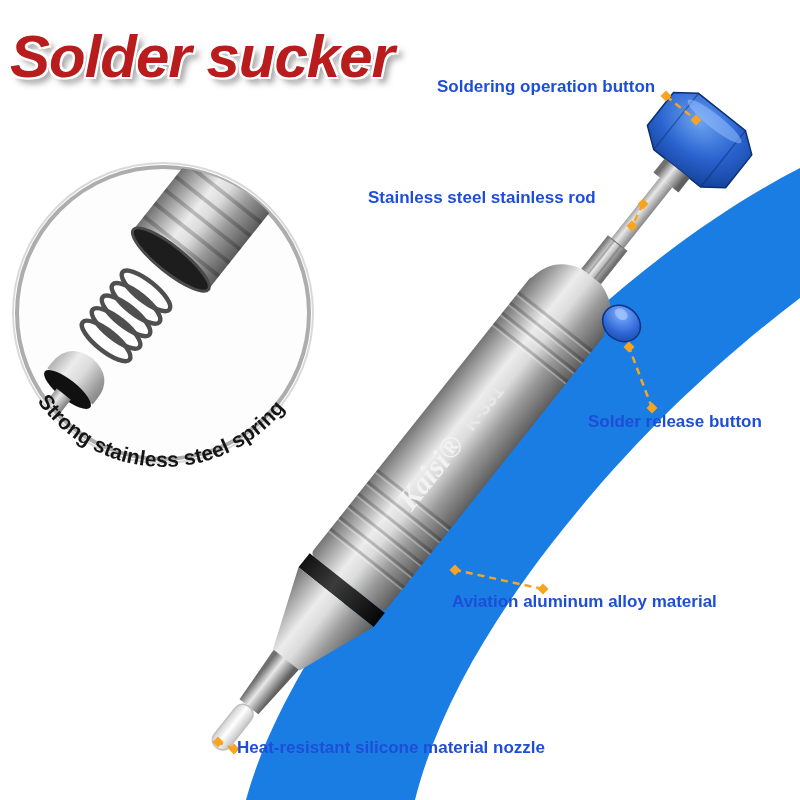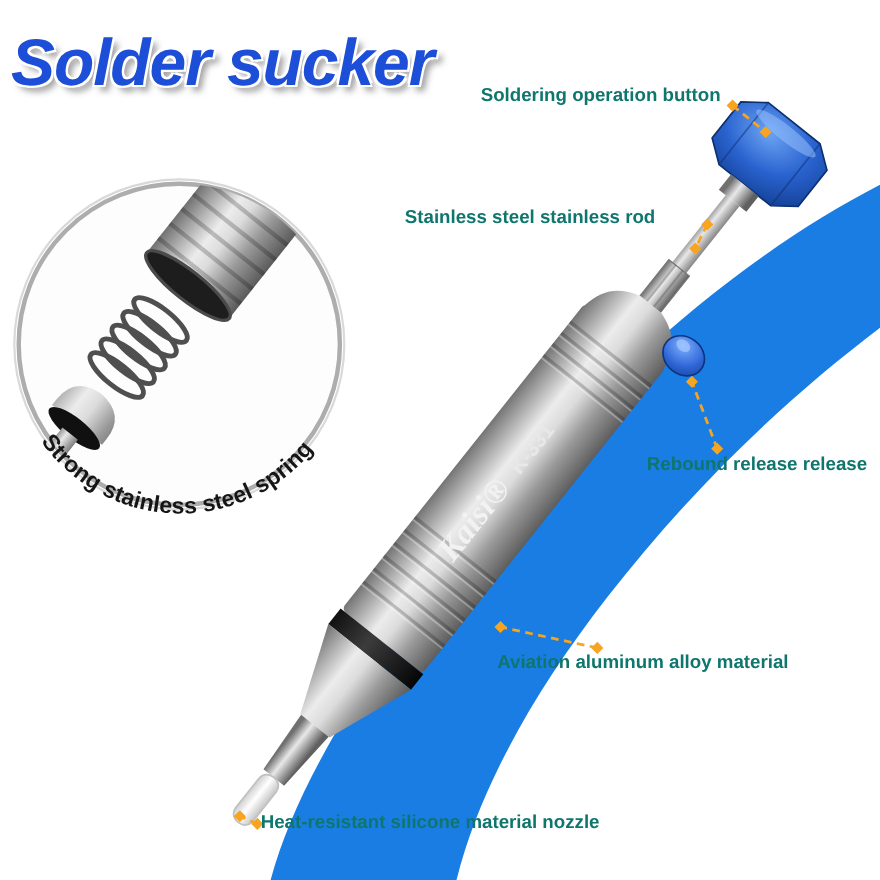--- a/index.html
+++ b/index.html
@@ -9,7 +9,7 @@
   svg.scene{position:absolute;left:0;top:0;}
   .title{position:absolute;left:10px;top:22px;margin:0;
          font:italic 900 60px "Liberation Sans", sans-serif;
-         color:#1d4ed8;letter-spacing:-1px;
+         color:#b91c1c;letter-spacing:-1px;
          text-shadow:-2px -2px 0 #fff,2px -2px 0 #fff,-2px 2px 0 #fff,2px 2px 0 #fff,
                      5px 6px 6px rgba(80,80,80,.55);}
   .callout{position:absolute;font:bold 17px "Liberation Sans", sans-serif;color:#0f766e;

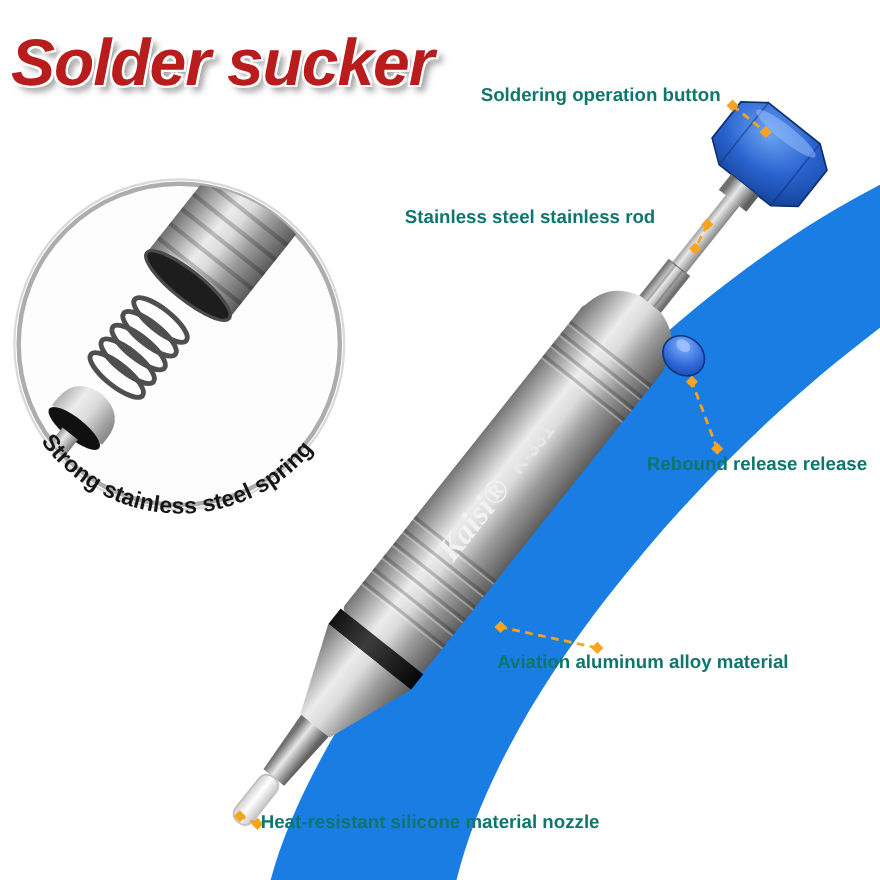--- a/index.html
+++ b/index.html
@@ -12,7 +12,7 @@
          color:#b91c1c;letter-spacing:-1px;
          text-shadow:-2px -2px 0 #fff,2px -2px 0 #fff,-2px 2px 0 #fff,2px 2px 0 #fff,
                      5px 6px 6px rgba(80,80,80,.55);}
-  .callout{position:absolute;font:bold 17px "Liberation Sans", sans-serif;color:#0f766e;
+  .callout{position:absolute;font:bold 17px "Liberation Sans", sans-serif;color:#1d4ed8;
            white-space:nowrap;}
   .inset-caption-text{font:bold 21px "Liberation Sans", sans-serif;}
   .brand-tspan{font:italic bold 30px "Liberation Serif", serif;}

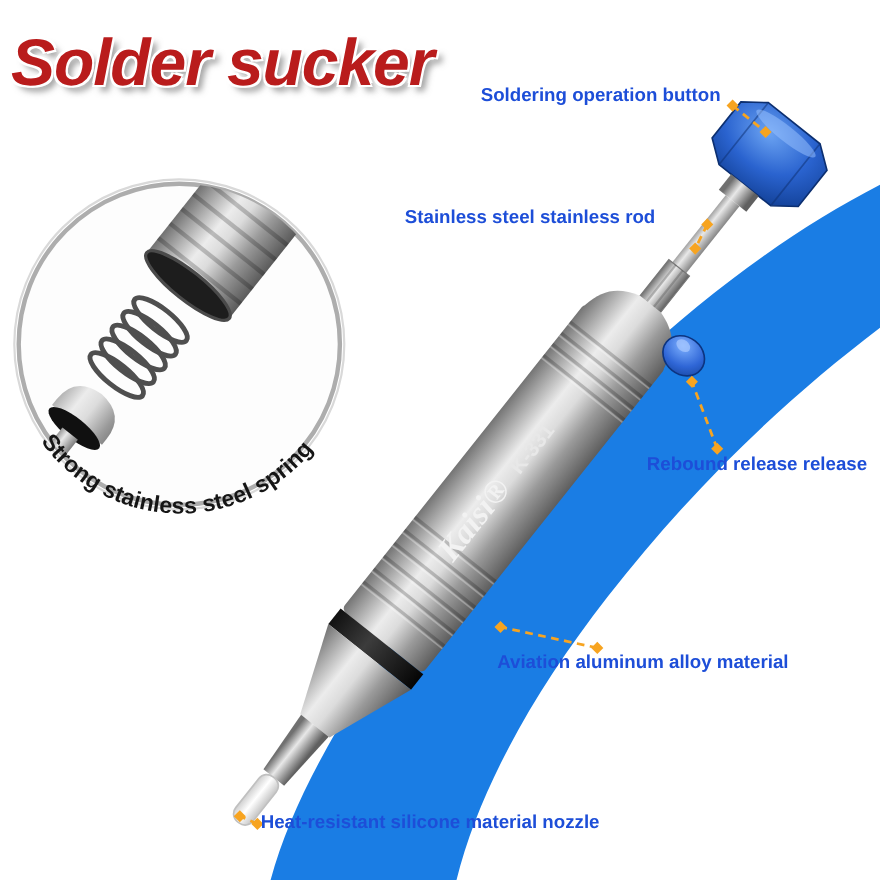--- a/index.html
+++ b/index.html
@@ -166,7 +166,7 @@
 
 <div class="callout" style="left:437px;top:77px">Soldering operation button</div>
 <div class="callout" style="left:368px;top:188px">Stainless steel stainless rod</div>
-<div class="callout" style="left:588px;top:412px">Rebound release release</div>
+<div class="callout" style="left:588px;top:412px">Solder release button</div>
 <div class="callout" style="left:452px;top:592px">Aviation aluminum alloy material</div>
 <div class="callout" style="left:237px;top:738px">Heat-resistant silicone material nozzle</div>
 

